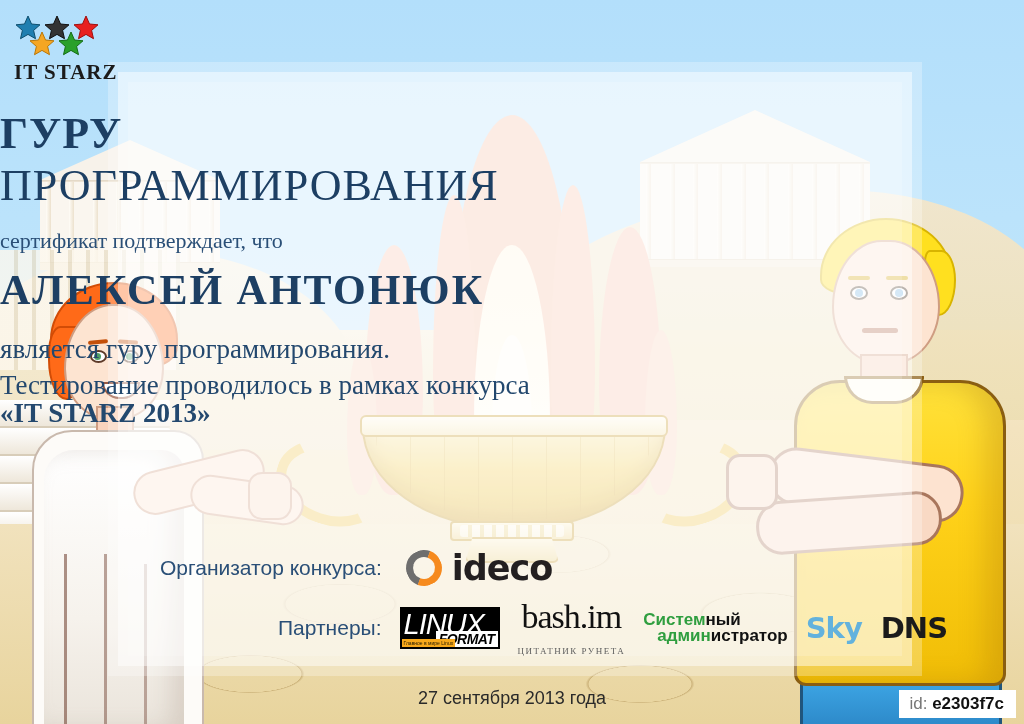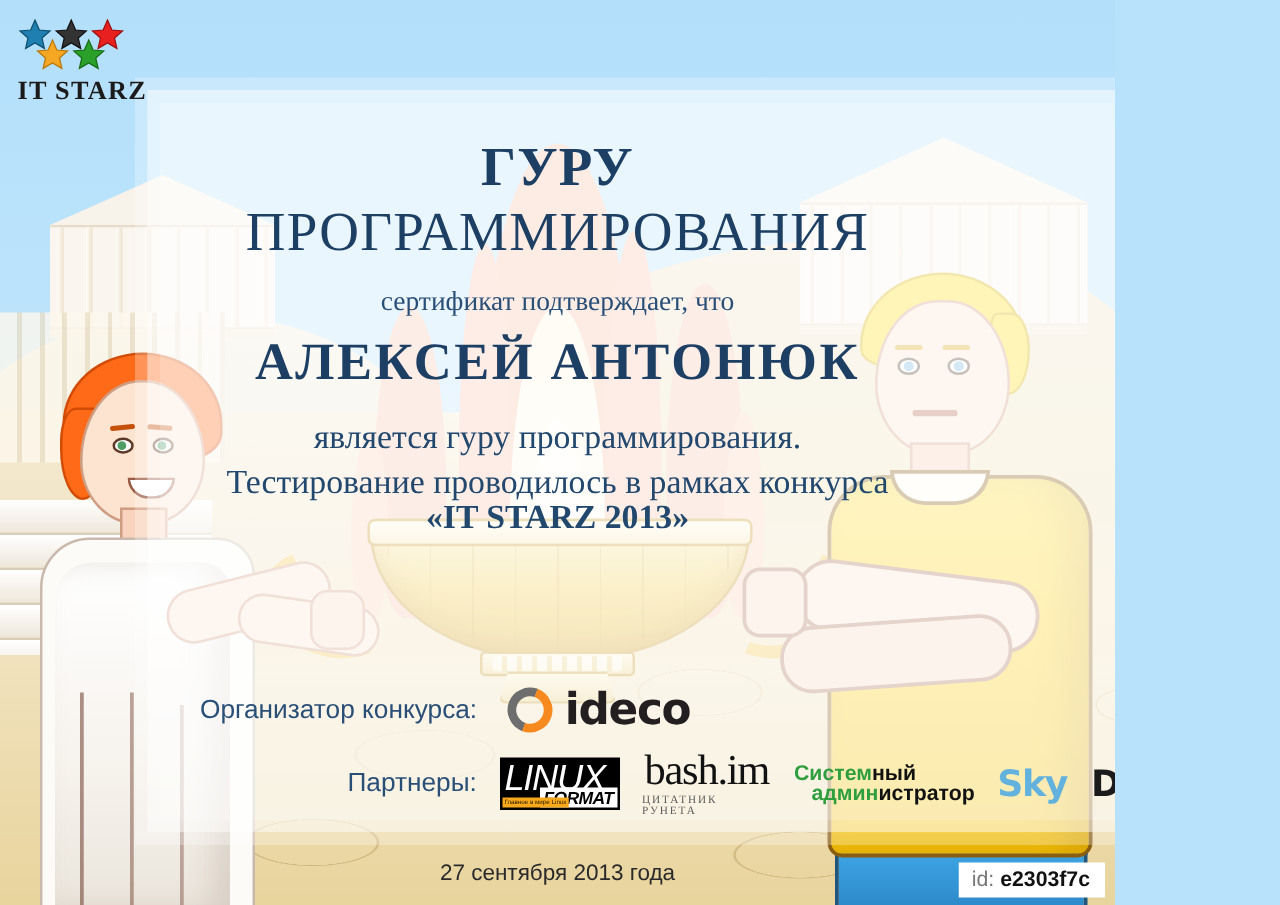--- a/index.html
+++ b/index.html
@@ -10,7 +10,7 @@
     background:#b8e2fb;
   }
   #cert{
-    position:relative;width:892px;height:724px;overflow:hidden;
+    position:relative;width:1024px;height:724px;overflow:hidden;
     background:linear-gradient(#b3dffb 0%, #bfe5fb 45%, #cfeafb 100%);
   }
 

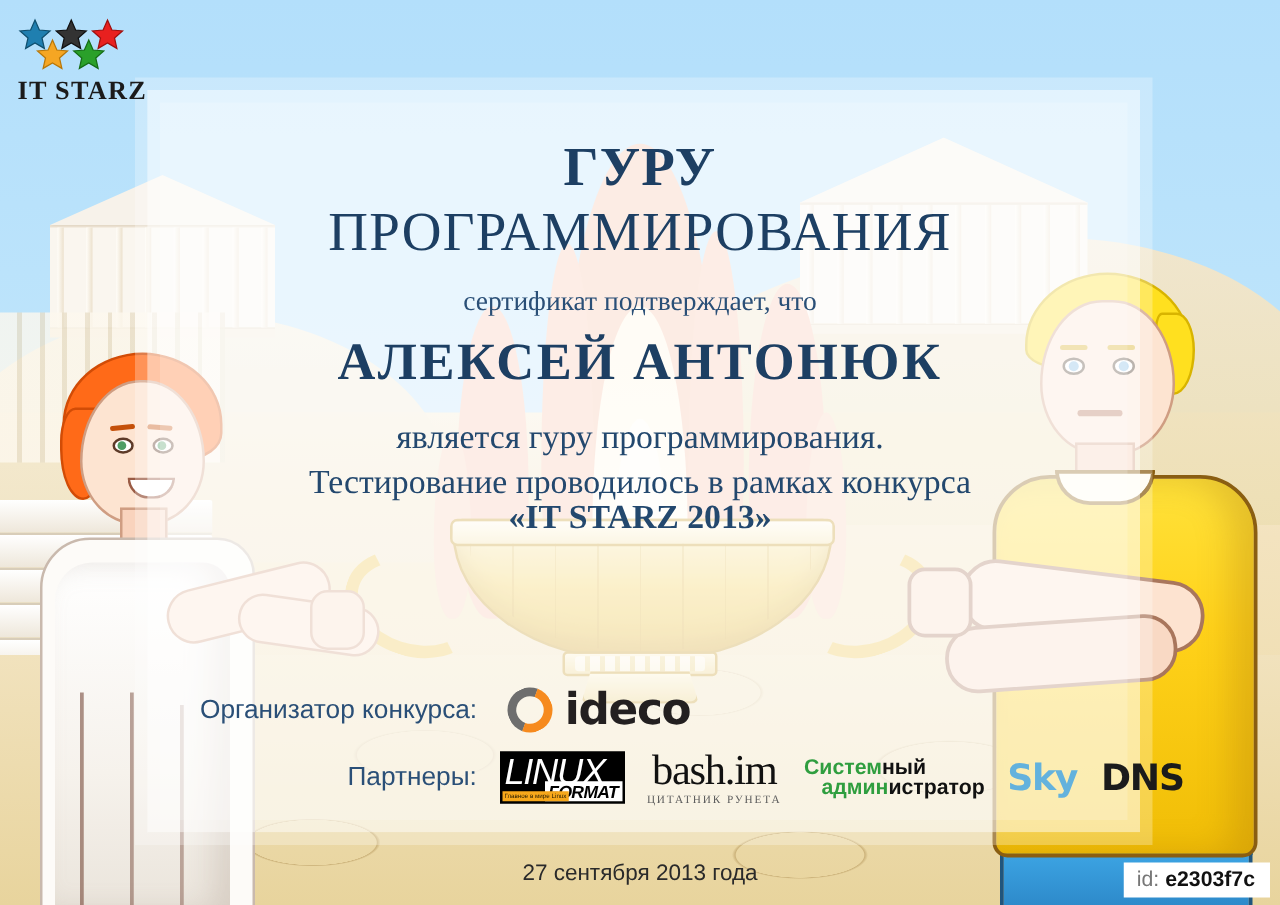--- a/index.html
+++ b/index.html
@@ -187,7 +187,7 @@
     letter-spacing:1px;color:#1b1b1b;margin-top:2px;}
 
   
-  .txt{position:absolute;z-index:7;text-align:center;left:0;right:0;color:#1b3a5c;}
+  .txt{position:absolute;z-index:7;text-align:left;left:0;right:0;color:#1b3a5c;}
   .title1{top:108px;font-family:"Liberation Serif",serif;font-weight:bold;font-size:44px;
     letter-spacing:1px;color:#1d3f63;}
   .title2{top:160px;font-family:"Liberation Serif",serif;font-weight:normal;font-size:44px;

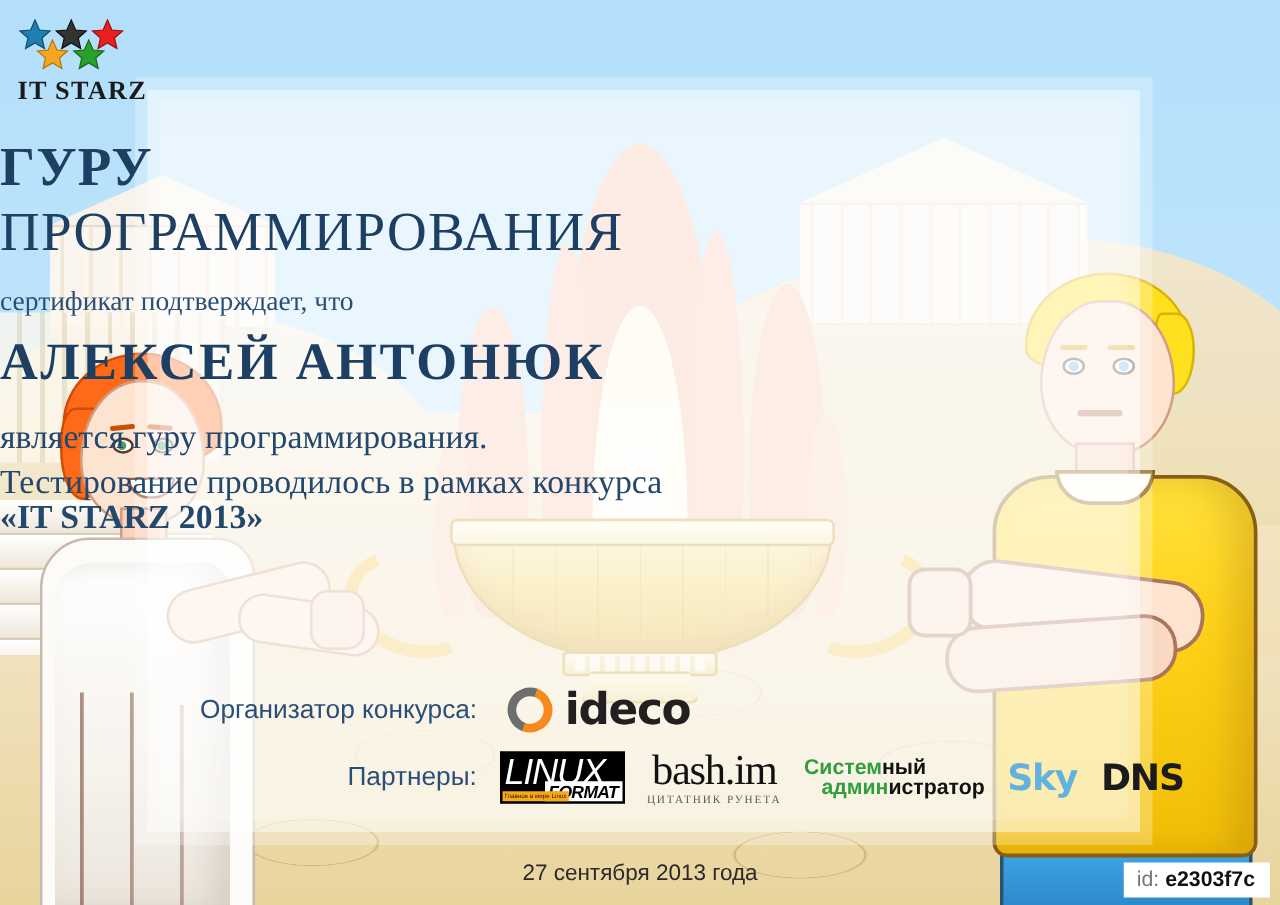--- a/index.html
+++ b/index.html
@@ -224,7 +224,7 @@
   .lxf .tag{position:absolute;left:2px;bottom:2px;background:#f7a81b;color:#241a00;
     font-size:5px;padding:1px 2px;font-family:"Liberation Sans",sans-serif;white-space:nowrap;}
 
-  .bash{display:flex;flex-direction:column;align-items:center;line-height:1;}
+  .bash{display:flex;flex-direction:column;align-items:center;line-height:1;gap:12px;}
   .bash .b1{font-family:"Liberation Serif",serif;font-size:34px;color:#111;letter-spacing:-1px;}
   .bash .b2{font-family:"Liberation Serif",serif;font-size:9px;color:#5d5d5d;letter-spacing:1.5px;margin-top:1px;}
 

